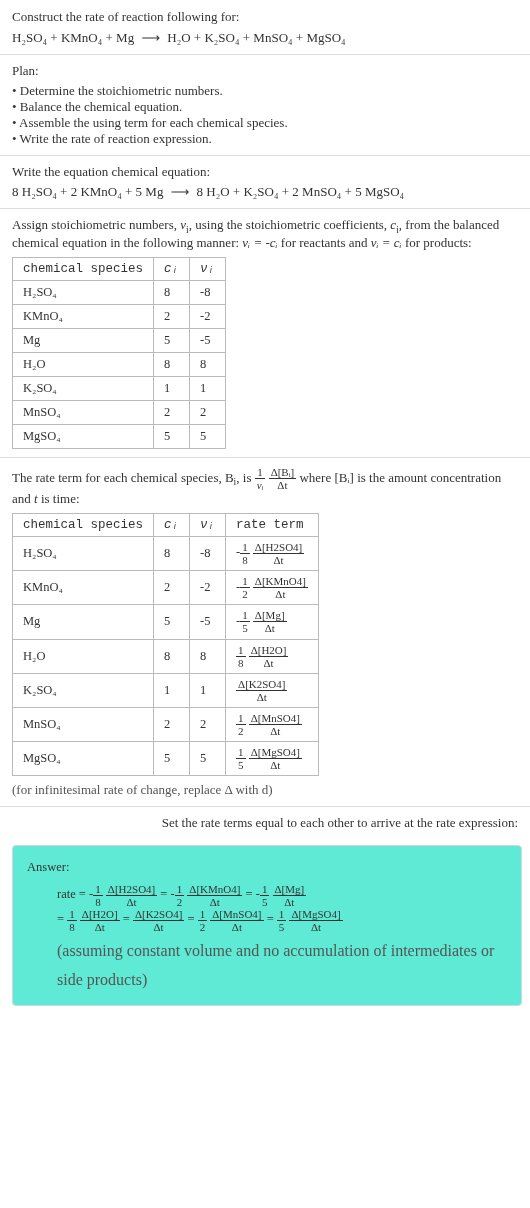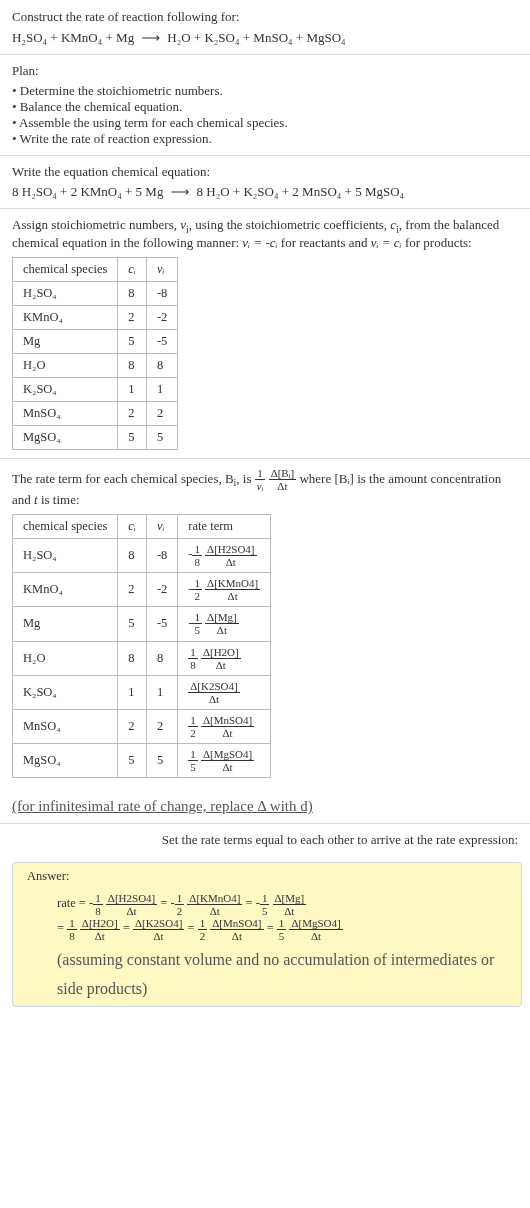--- a/index.html
+++ b/index.html
@@ -53,6 +53,7 @@
   table.data th {
     font-weight: normal;
     background: #fff;
+    font-family: Liberation Mono, monospace;
   }
   .italic { font-style: italic; }
   .frac {

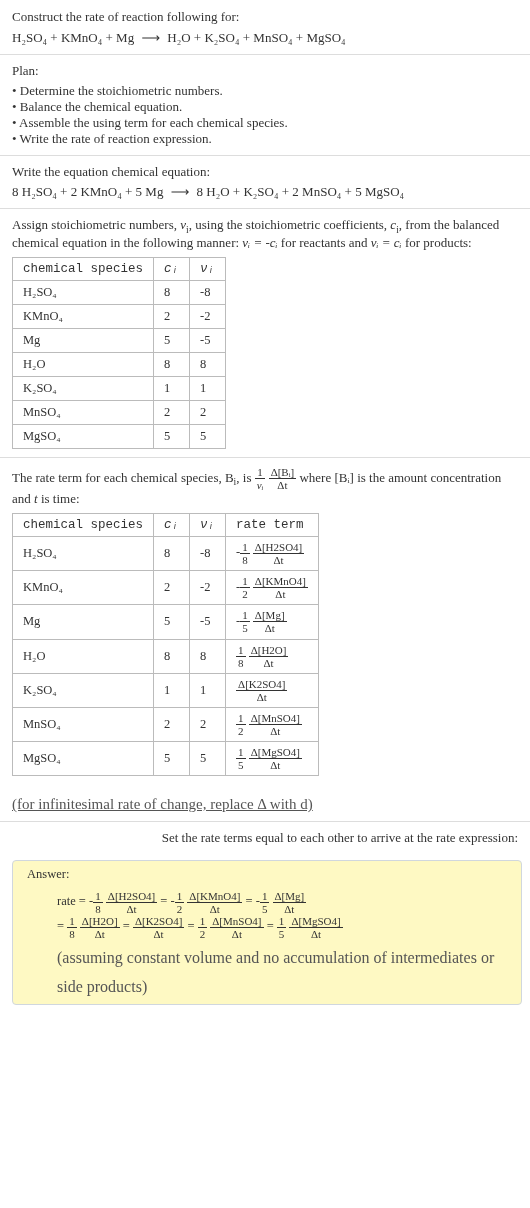--- a/index.html
+++ b/index.html
@@ -76,10 +76,9 @@
     white-space: nowrap;
   }
   .footnote {
-    font-size: 15px;
+    font-size: 13px;
     color: #555;
-    margin-top: 20px;
-    text-decoration: underline;
+    margin-top: 6px;
   }
   .answer-box {
     background: #fef9c3;

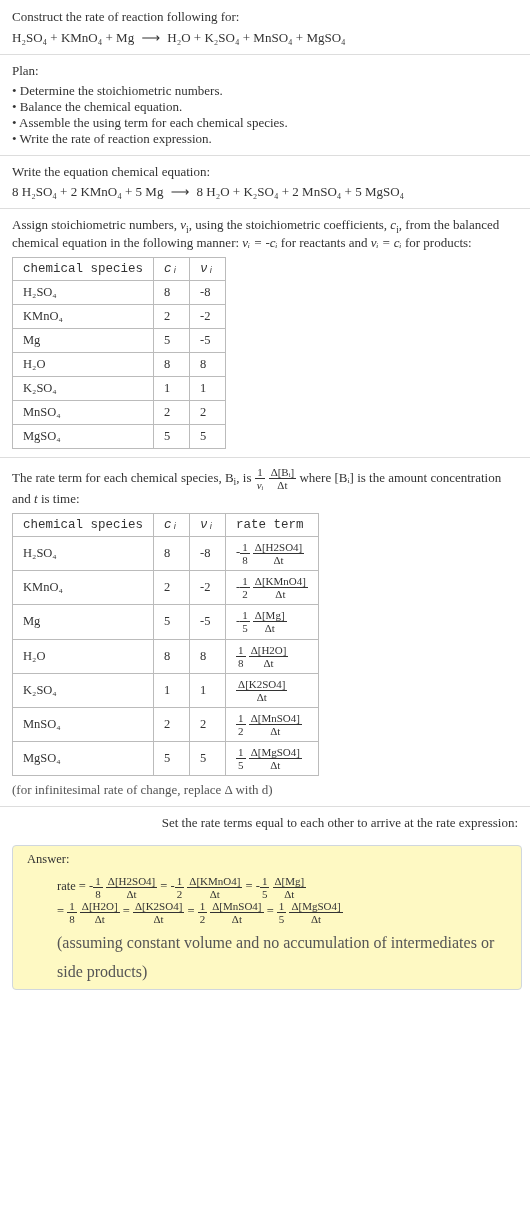--- a/index.html
+++ b/index.html
@@ -81,10 +81,10 @@
     margin-top: 6px;
   }
   .answer-box {
-    background: #fef9c3;
+    background: #5eead4;
     border: 1px solid #d0d7de;
     border-radius: 4px;
-    padding: 2px 14px;
+    padding: 10px 14px;
     margin: 6px 8px 12px 12px;
     font-size: 12.5px;
     line-height: 1.8;

